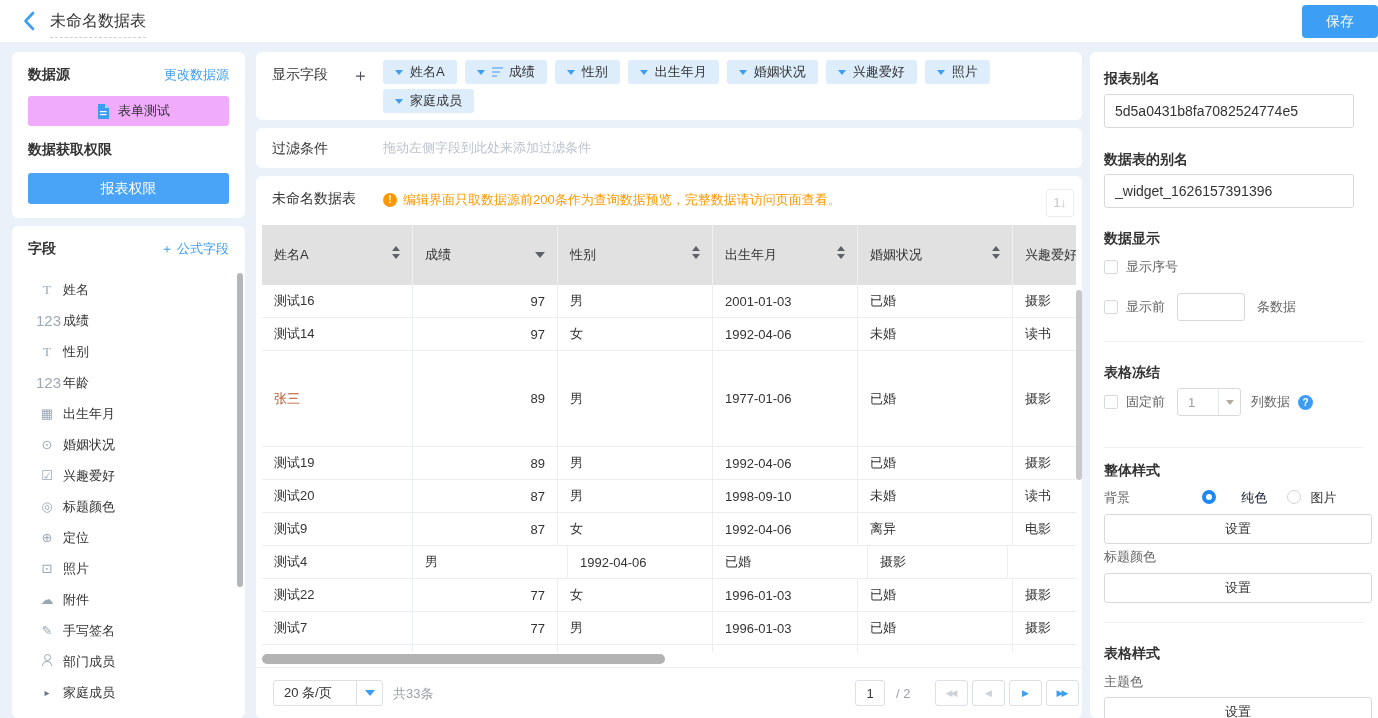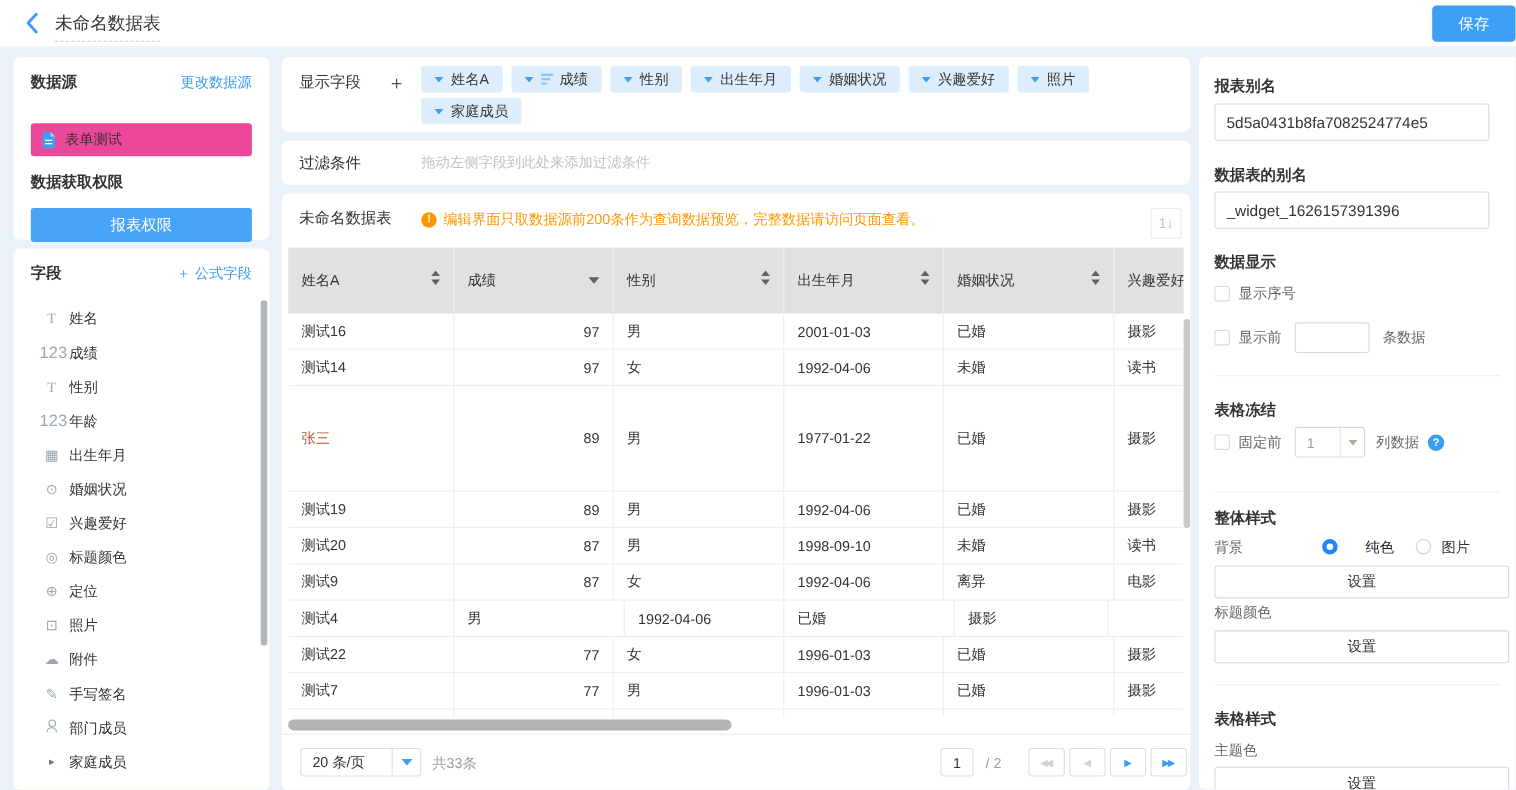--- a/index.html
+++ b/index.html
@@ -21,7 +21,7 @@
   .row-between { display:flex; justify-content:space-between; align-items:center; }
   .sec-title { font-size:14px; font-weight:700; color:#333; }
   .link-blue { color:#3d9df3; font-size:13px; cursor:pointer; }
-  .ds-item { margin-top:28px; height:30px; background:#ec4899; border-radius:3px; display:flex; align-items:center; padding-left:10px; cursor:pointer; }
+  .ds-item { margin-top:12px; height:30px; background:#f0abfc; border-radius:3px; display:flex; align-items:center; padding-left:10px; cursor:pointer;justify-content:center; }
   .ds-item span.lbl { margin-left:8px; color:#333; }
   #perm-title { margin-top:15px; }
   .perm-btn { margin-top:14px; width:201px; height:31px; background:#49a3f6; border:none; border-radius:3px; color:#fff; font-size:14px; text-align:center; line-height:31px; cursor:pointer; }

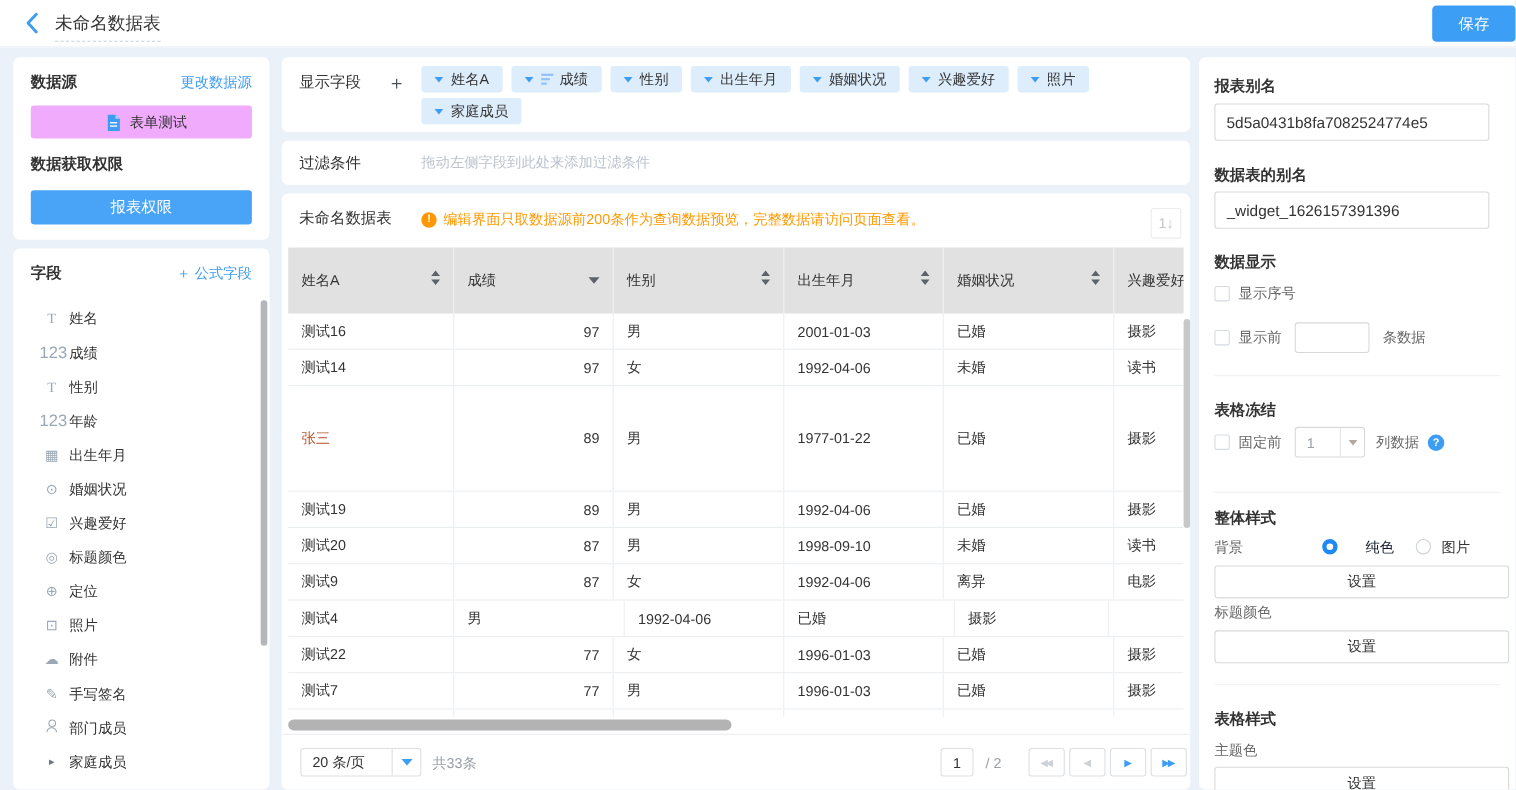--- a/index.html
+++ b/index.html
@@ -331,7 +331,7 @@
           <div class="td" style="width: 151px; color: rgb(180, 83, 42);">张三</div>
           <div class="td td-num" style="width: 145px;">89</div>
           <div class="td" style="width: 155px;">男</div>
-          <div class="td" style="width: 145px;">1977-01-22</div>
+          <div class="td" style="width: 145px;">1977-01-06</div>
           <div class="td" style="width: 155px;">已婚</div>
           <div class="td" style="width: 140px;">摄影</div>
         </div>

